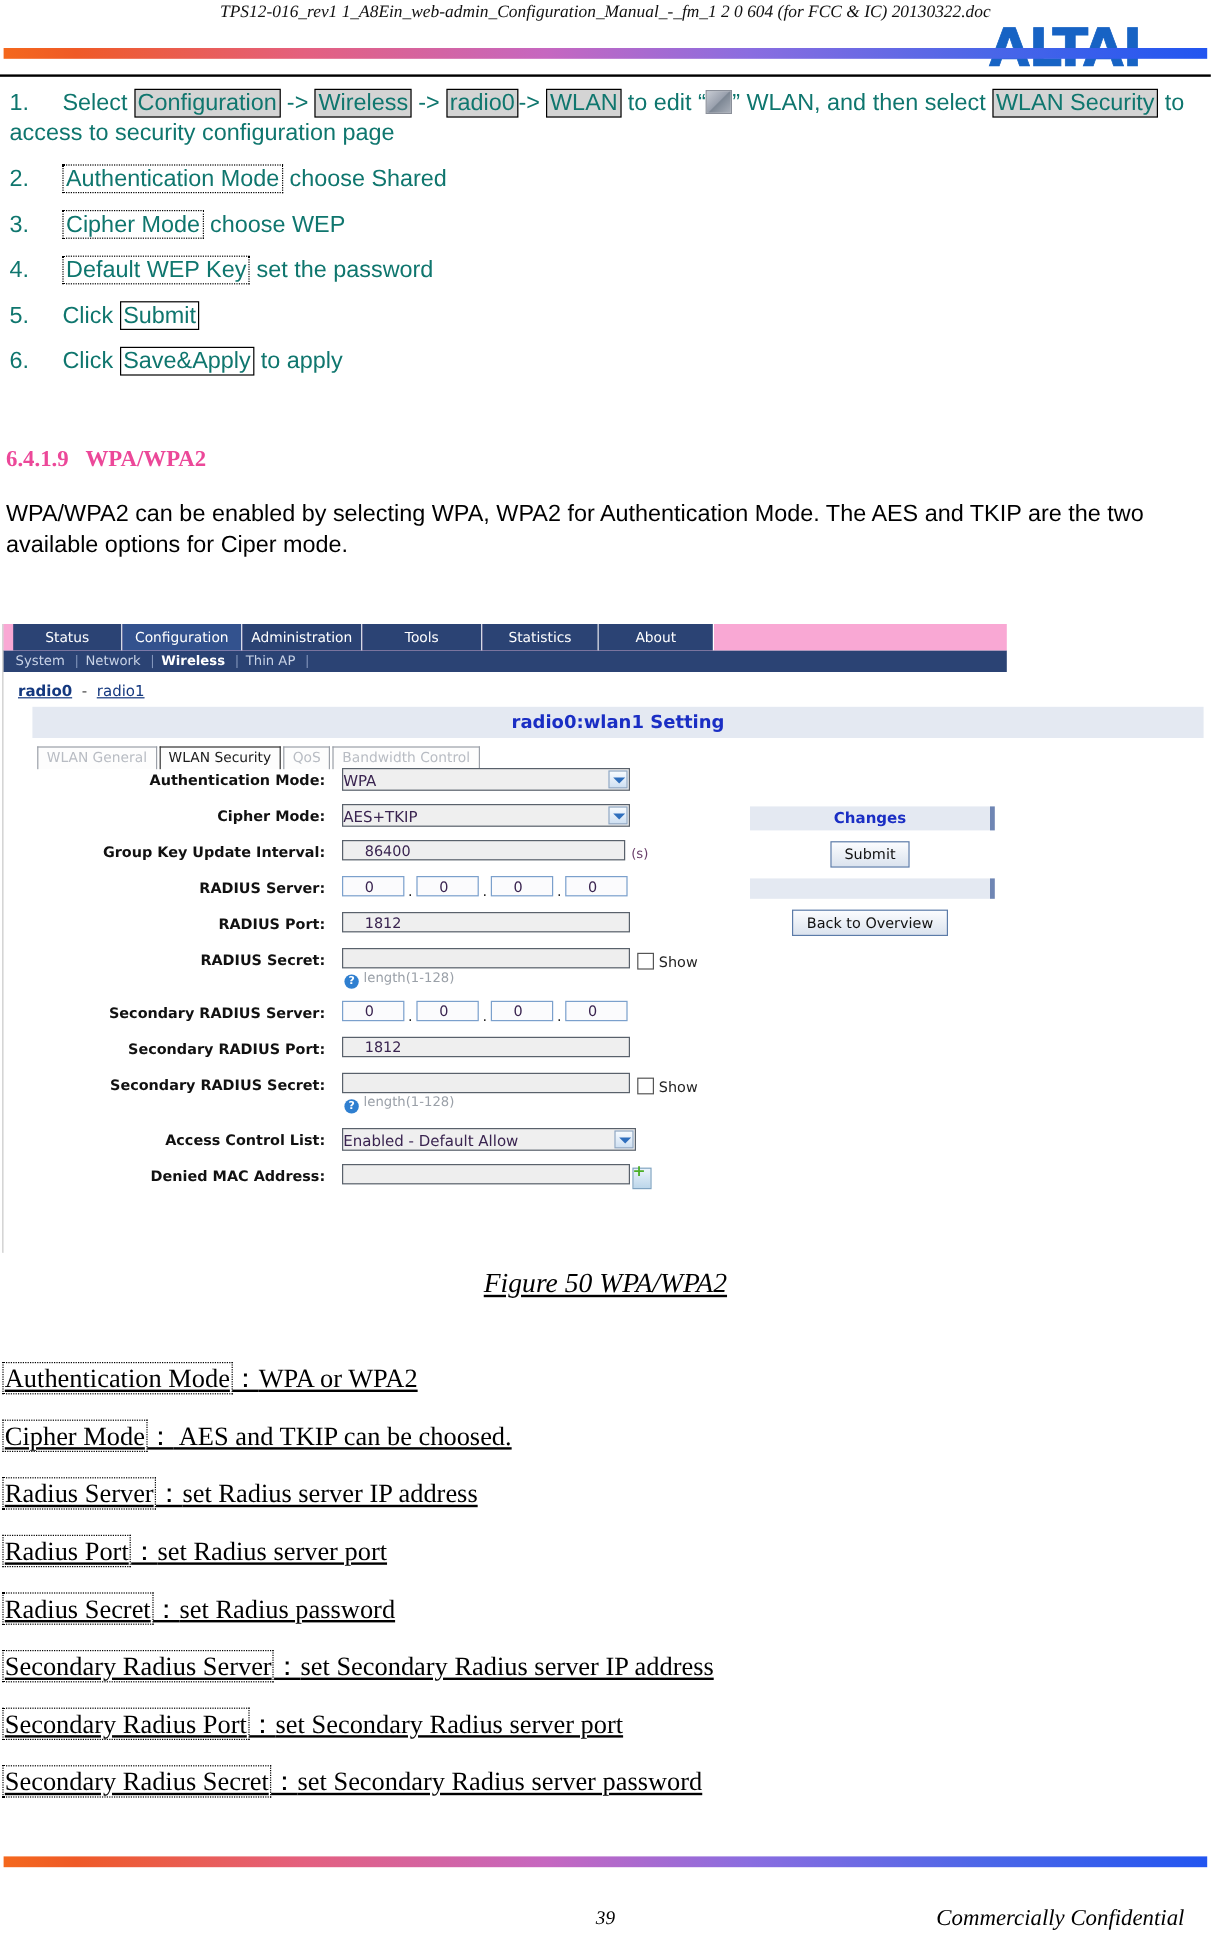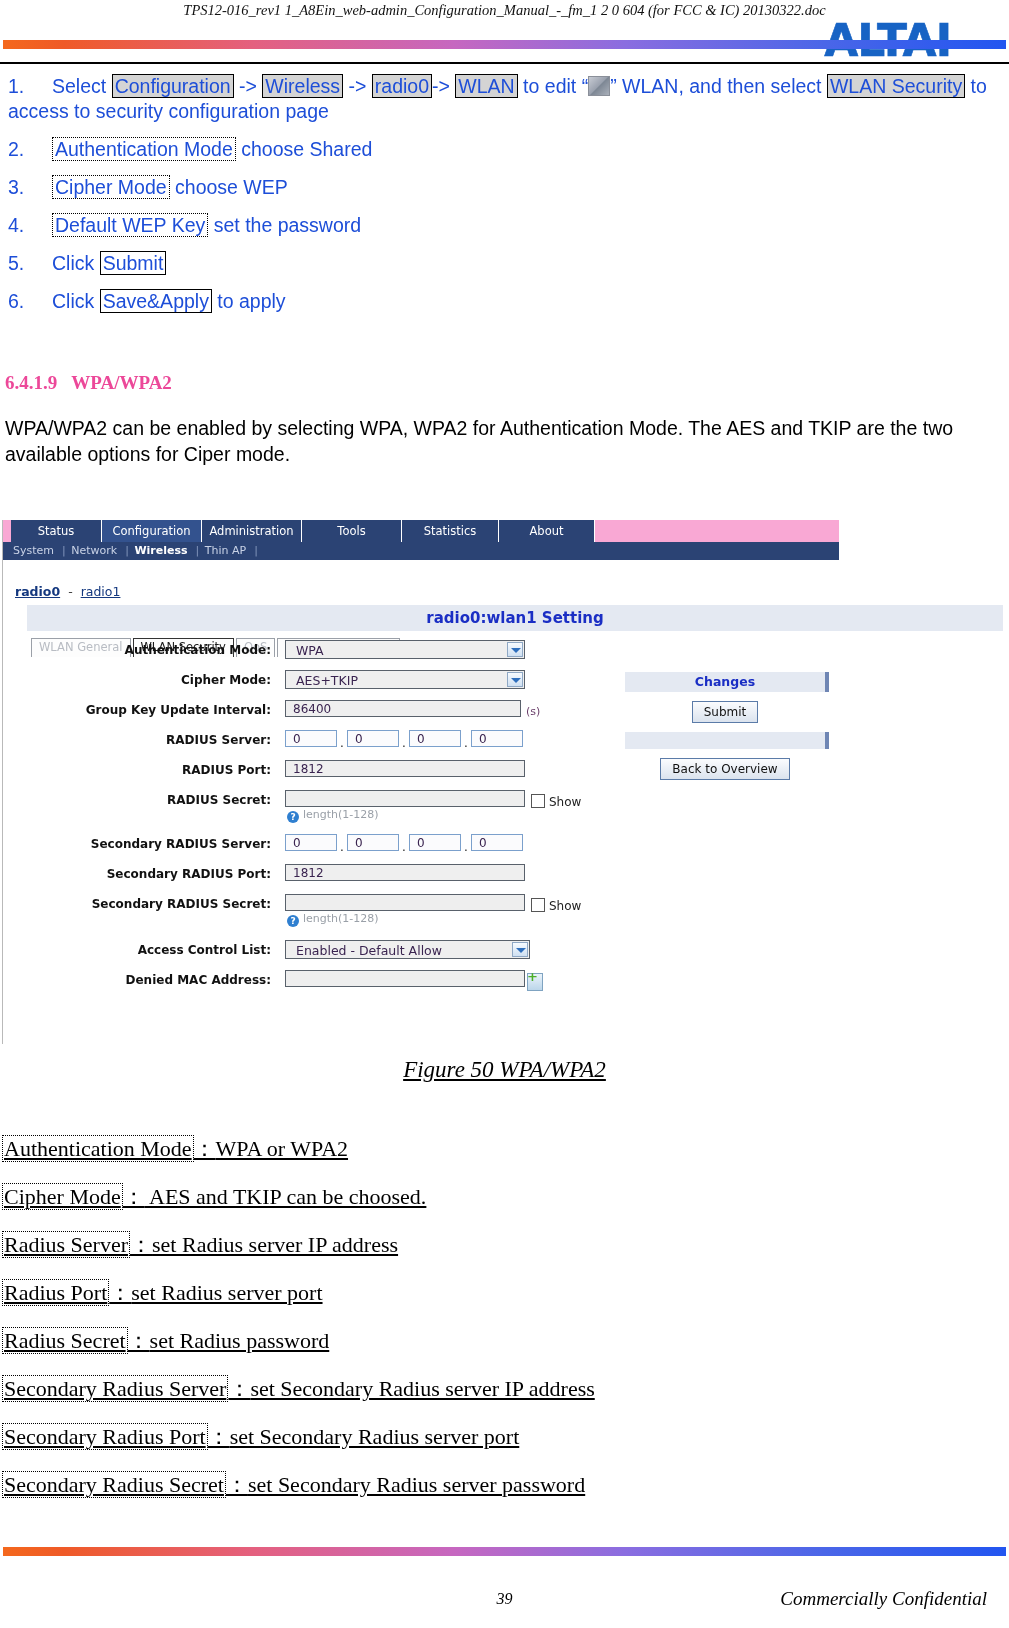--- a/index.html
+++ b/index.html
@@ -79,7 +79,7 @@
     font-size: 19.5px;
     line-height: 25px;
     margin-bottom: 13px;
-    color: #1d4ed8;
+    color: #0f766e;
   }
   .step .num {
     display: inline-block;

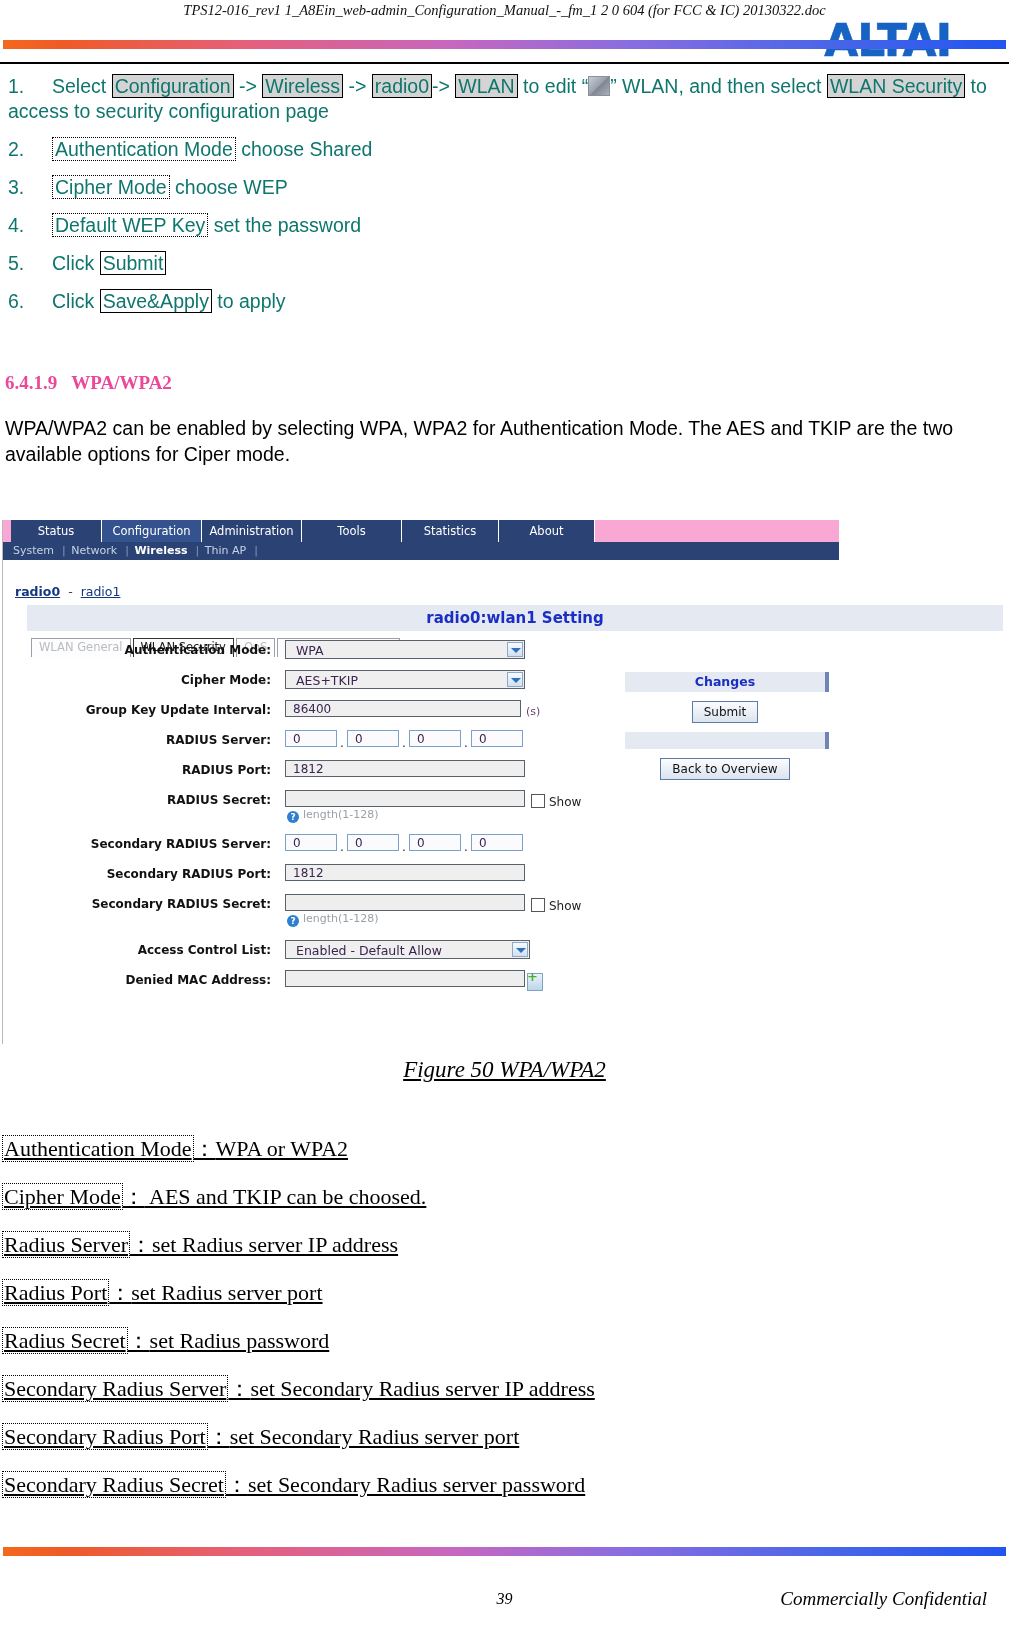--- a/index.html
+++ b/index.html
@@ -182,7 +182,7 @@
     height: 484px;
   }
   .radio-links {
-    padding: 24px 0 6px 12px;
+    padding: 8px 0 6px 12px;
     font-size: 12.5px;
   }
   .radio-links a {

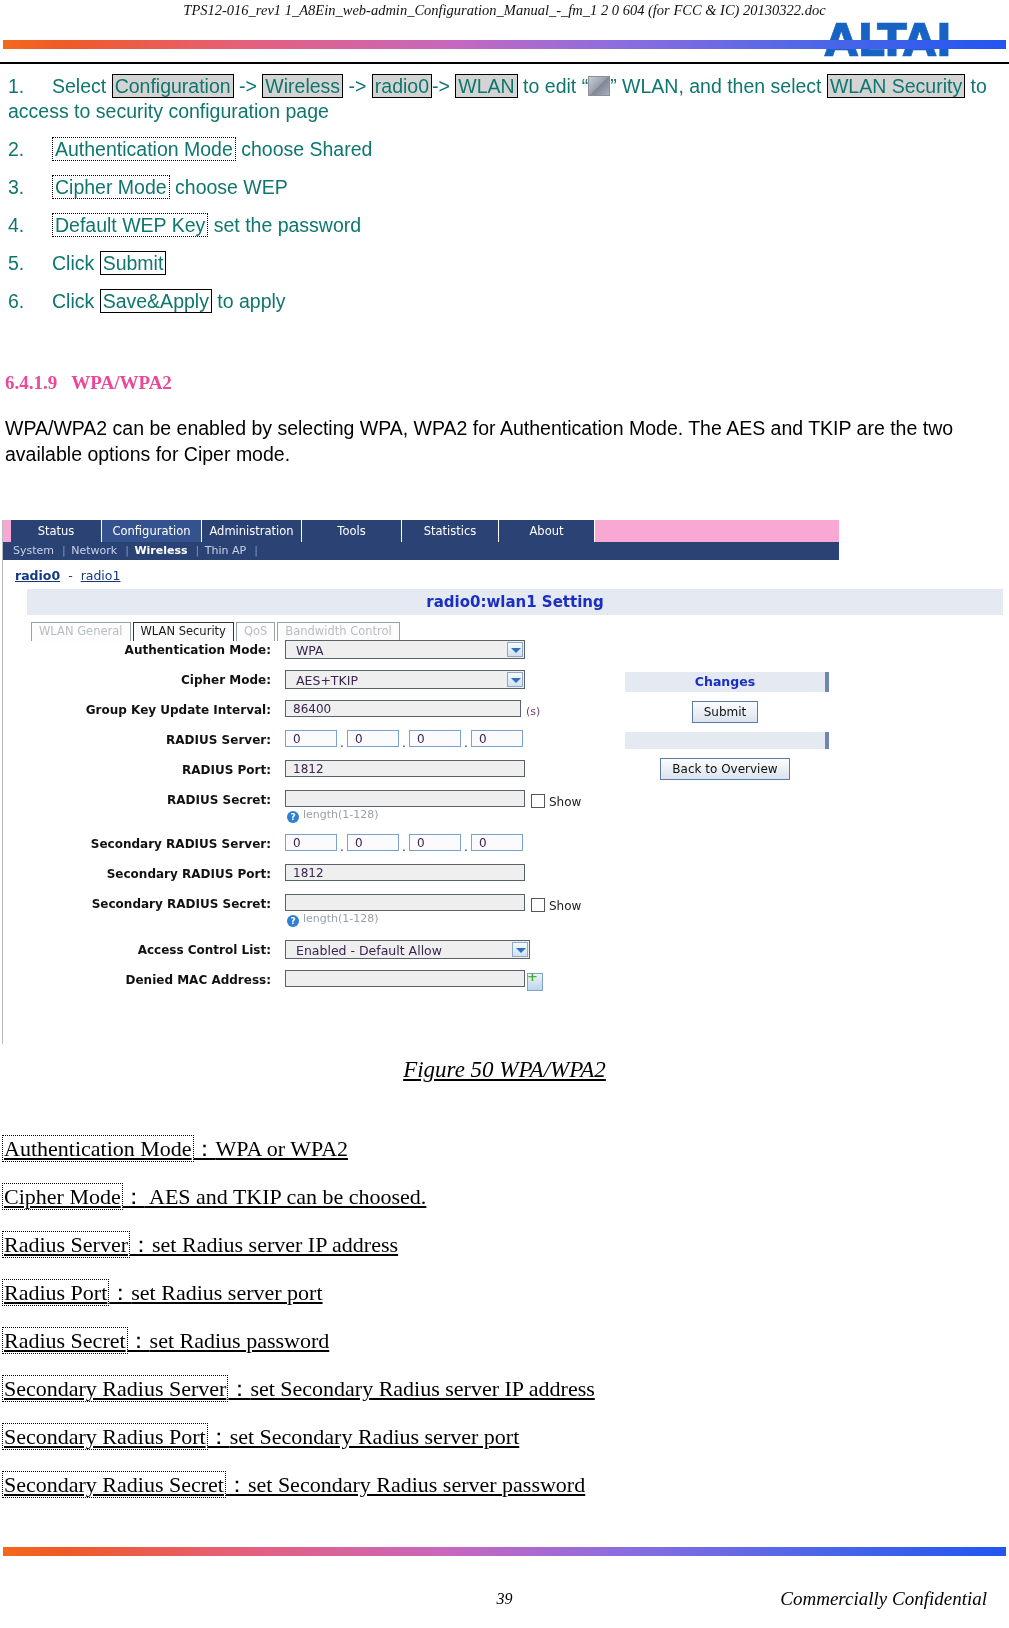--- a/index.html
+++ b/index.html
@@ -282,7 +282,7 @@
     background: #efefef;
     font-size: 12.5px;
     color: #3a2450;
-    padding: 0 20px 0 10px;
+    padding: 0 20px 0 0;
     box-sizing: border-box;
     display: inline-block;
     white-space: nowrap;

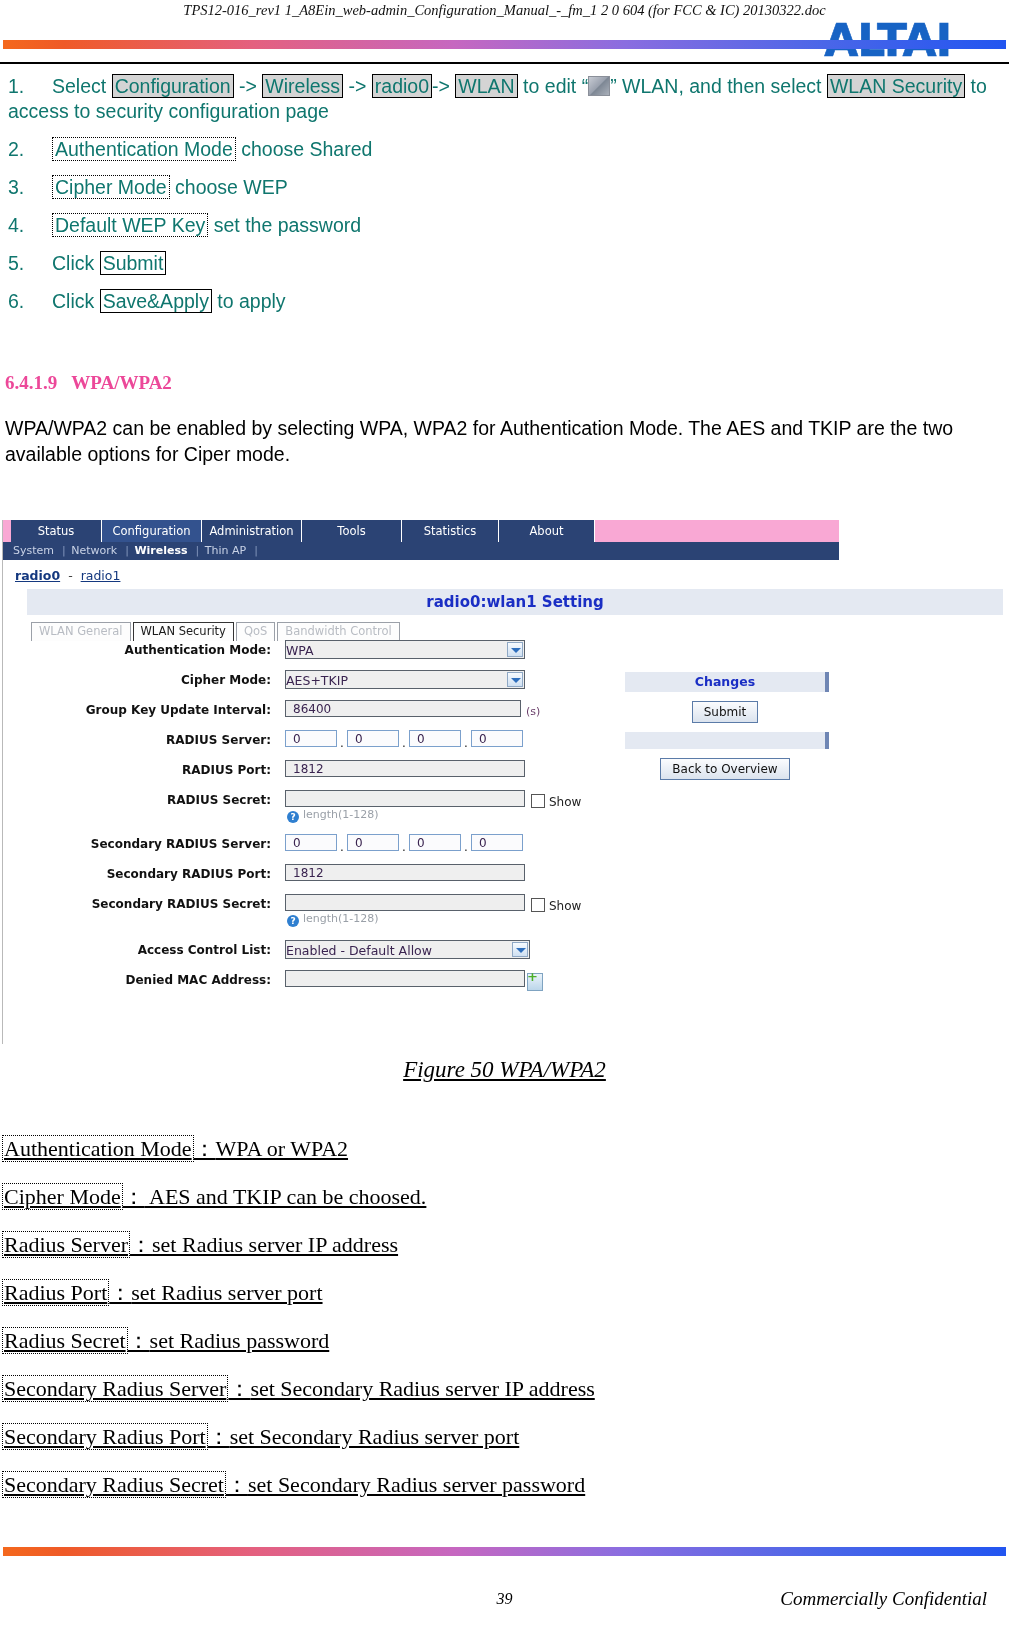--- a/index.html
+++ b/index.html
@@ -262,7 +262,7 @@
     background: #efefef;
     font-size: 12px;
     color: #3a2450;
-    padding: 0 7px;
+    padding: 0 18px;
     box-sizing: border-box;
     font-family: "DejaVu Sans", sans-serif;
     display: inline-block;

